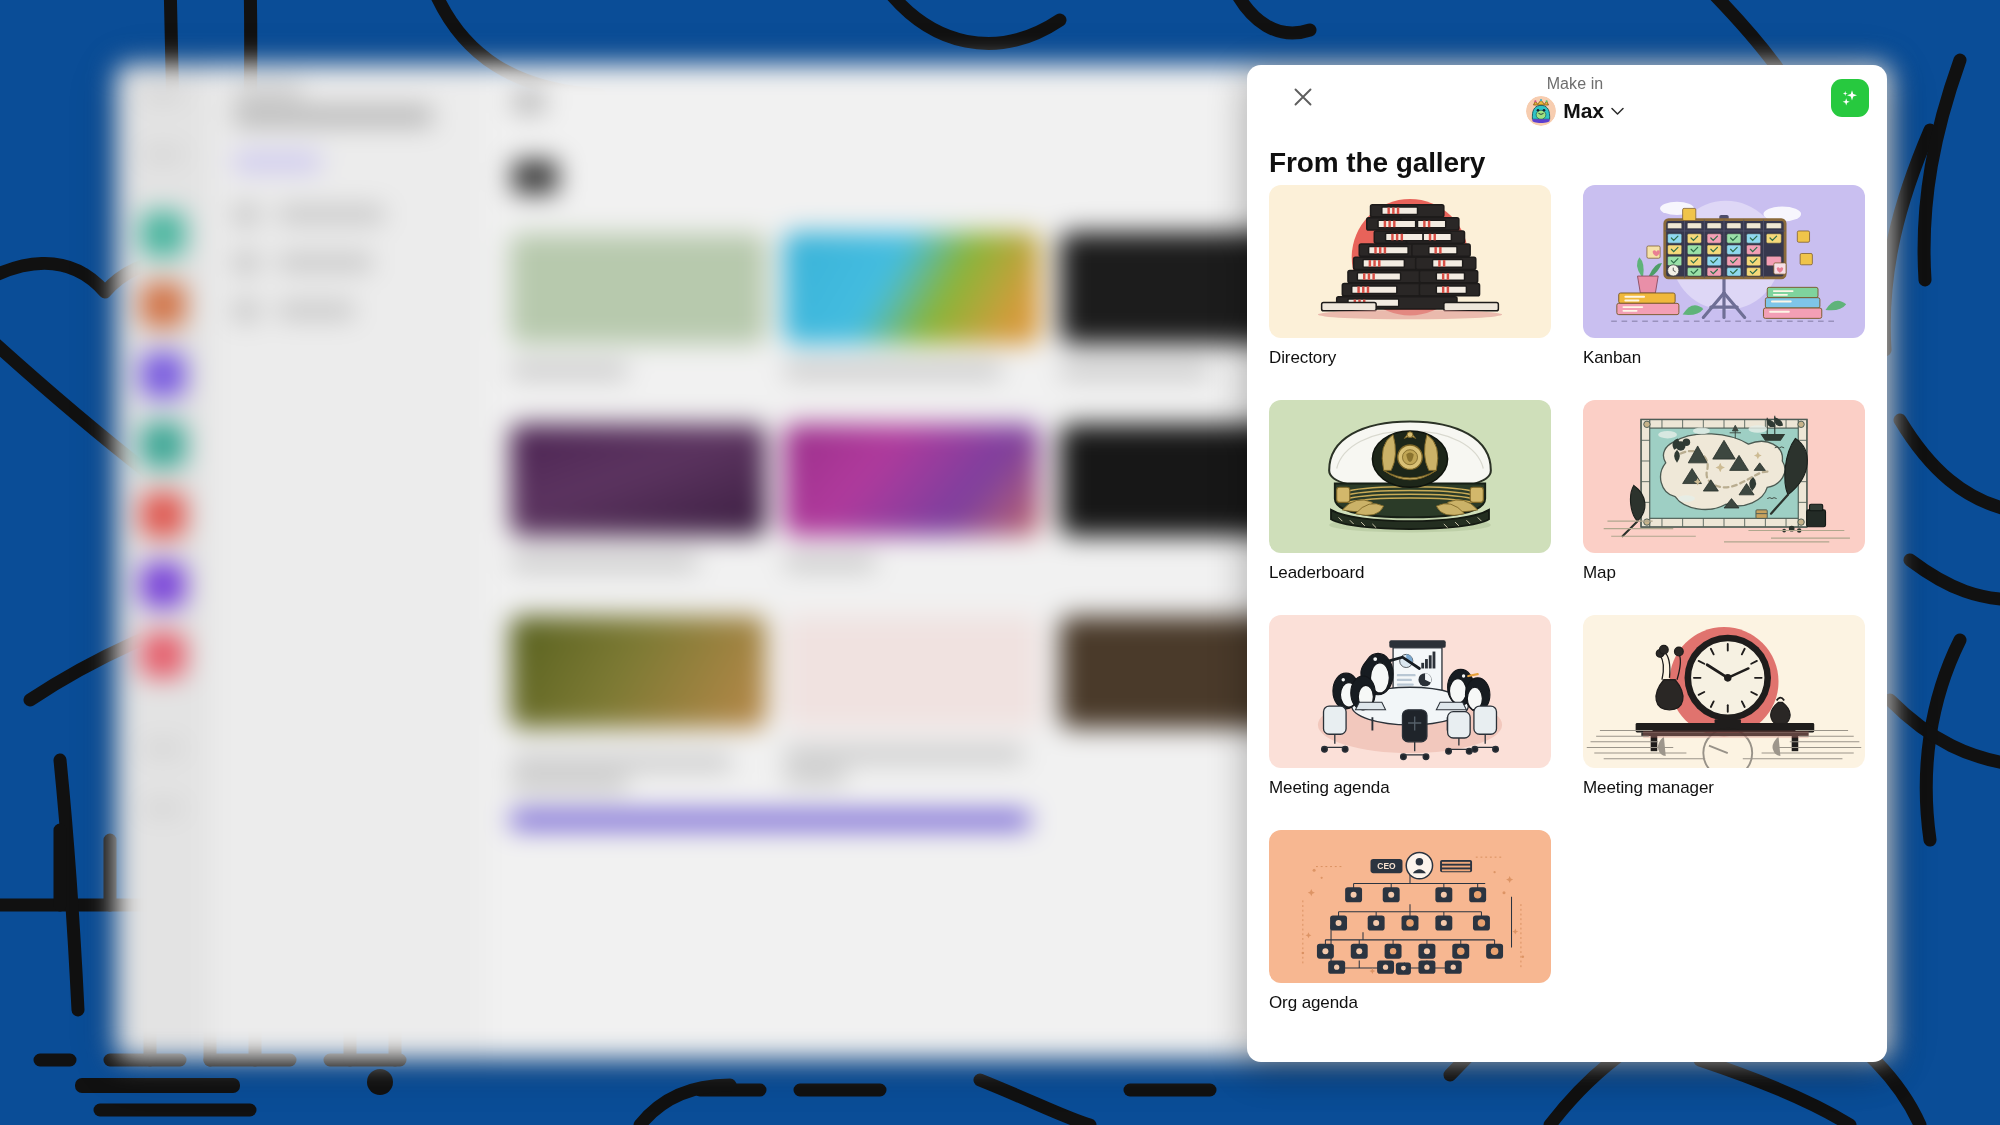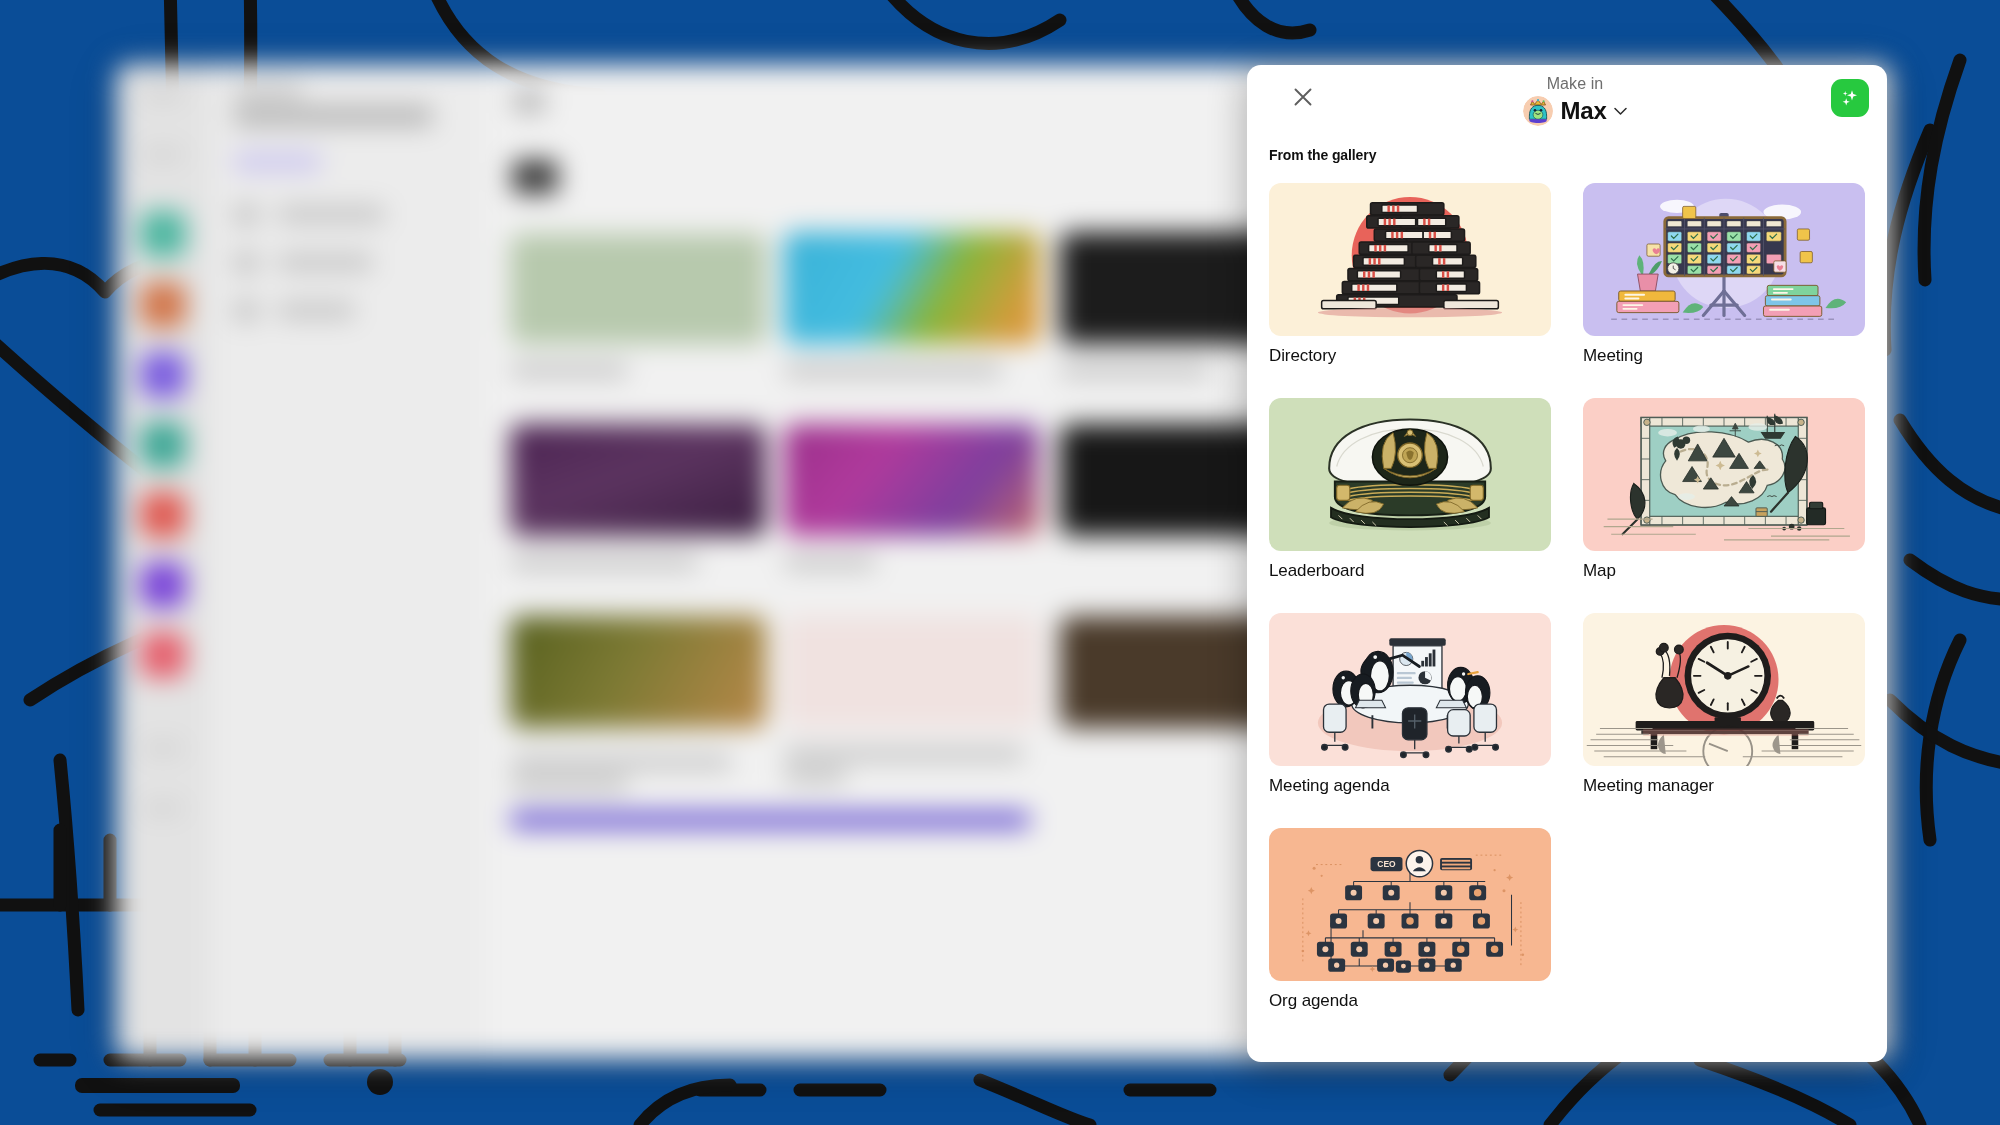--- a/index.html
+++ b/index.html
@@ -116,7 +116,7 @@
     flex: none;
   }
   #persona-name {
-    font-size: 24px;
+    font-size: 21px;
     font-weight: bold;
     color: #111;
     letter-spacing: -0.2px;

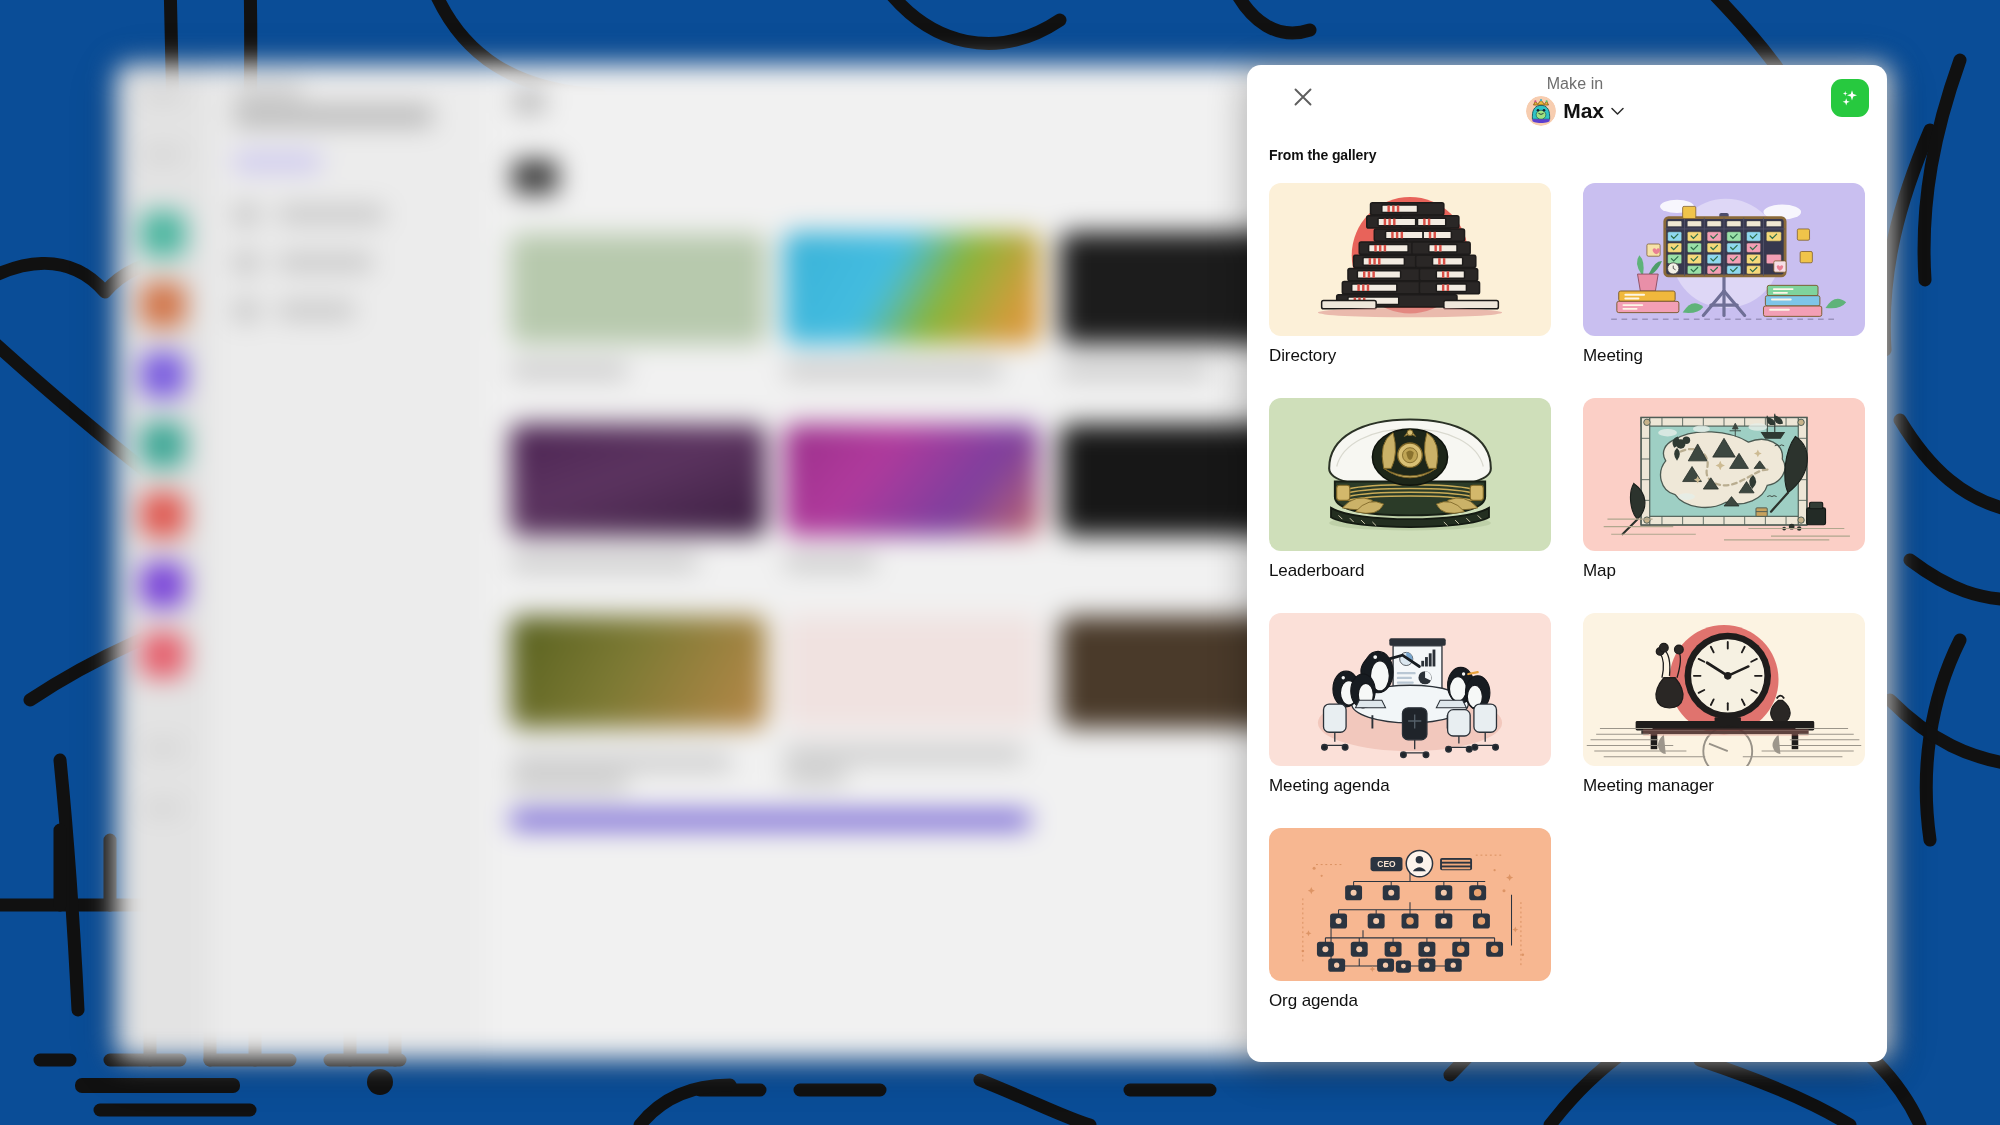--- a/index.html
+++ b/index.html
@@ -137,10 +137,10 @@
   
   #panel-body { padding: 0 22px; }
   #gallery-heading {
-    font-size: 14px;
+    font-size: 28px;
     font-weight: bold;
     color: #101010;
-    margin-bottom: 20px;
+    margin-bottom: 6px;
     letter-spacing: -0.1px;
   }
   #gallery-grid {

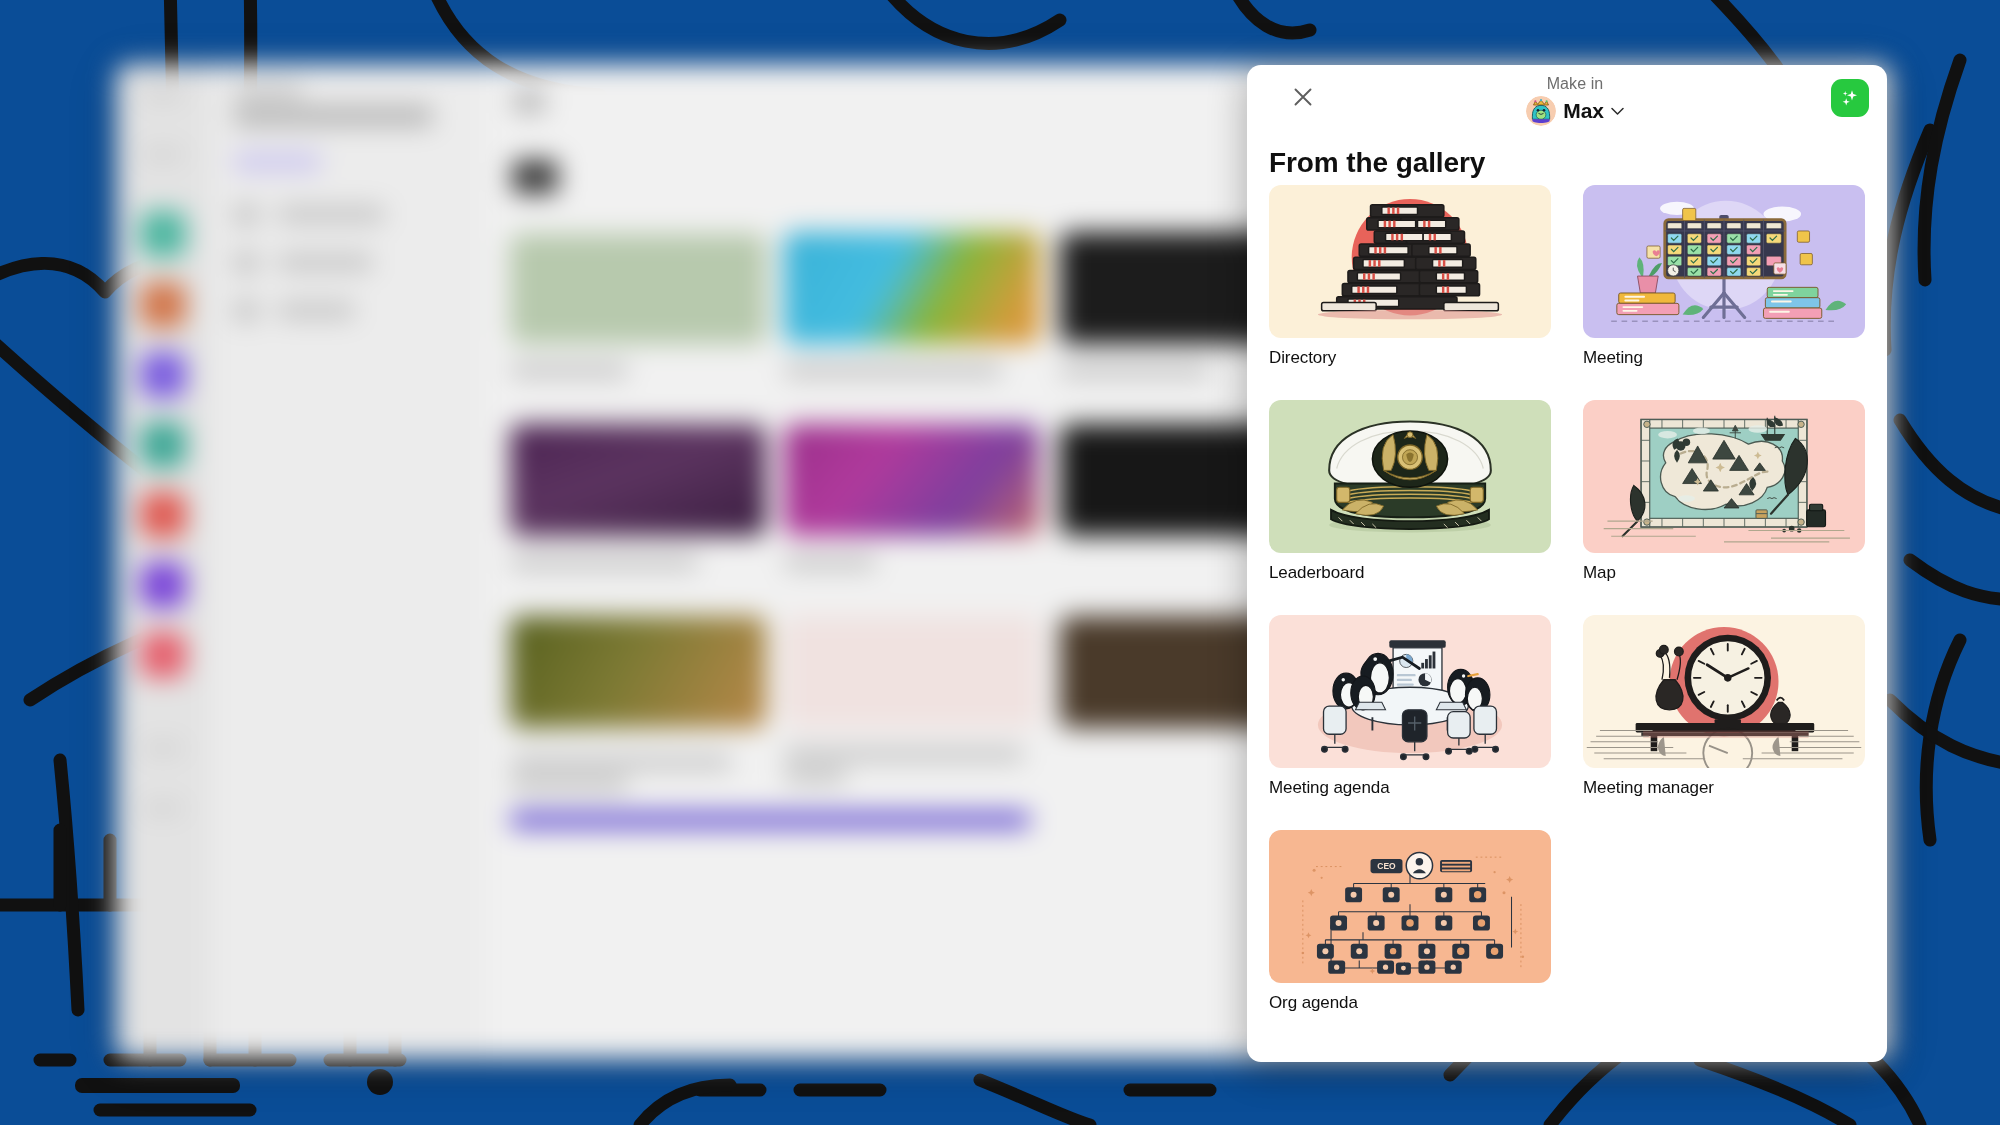--- a/index.html
+++ b/index.html
@@ -538,7 +538,7 @@
                 <path d="M30 140 L272 140" stroke="#9a92bd" stroke-width="1.6" stroke-dasharray="6 5"></path>
               </svg>
             </div>
-            <div class="g-label">Meeting</div>
+            <div class="g-label">Kanban</div>
           </div>
 
           <div class="g-card">

